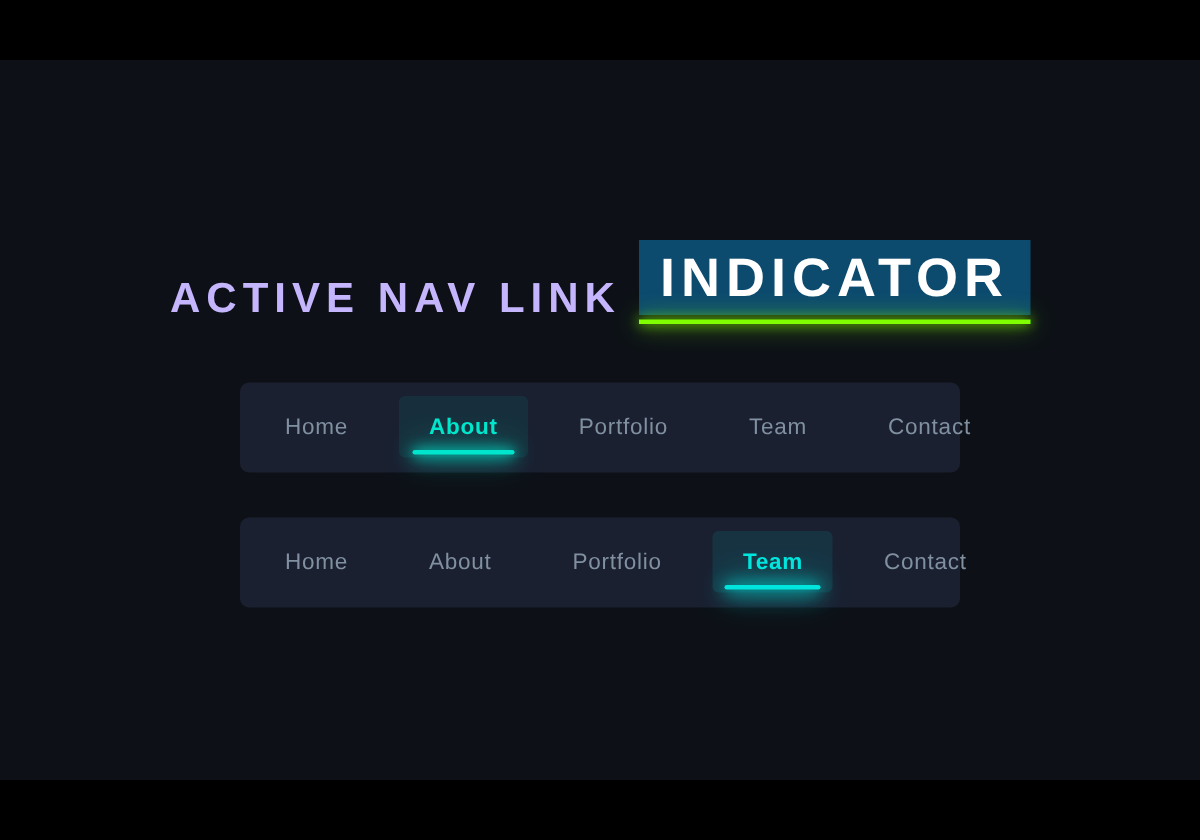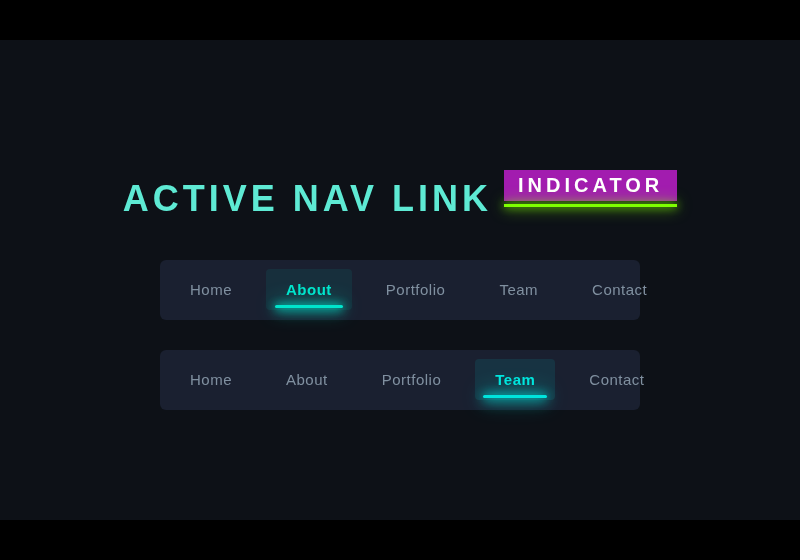--- a/index.html
+++ b/index.html
@@ -45,9 +45,9 @@
     }
 
     .title-plain {
-      font-size: 36px;
+      font-size: 28px;
       font-weight: 800;
-      color: #5eead4;
+      color: #c4b5fd;
       letter-spacing: 4px;
       text-transform: uppercase;
       margin-top: 27px;

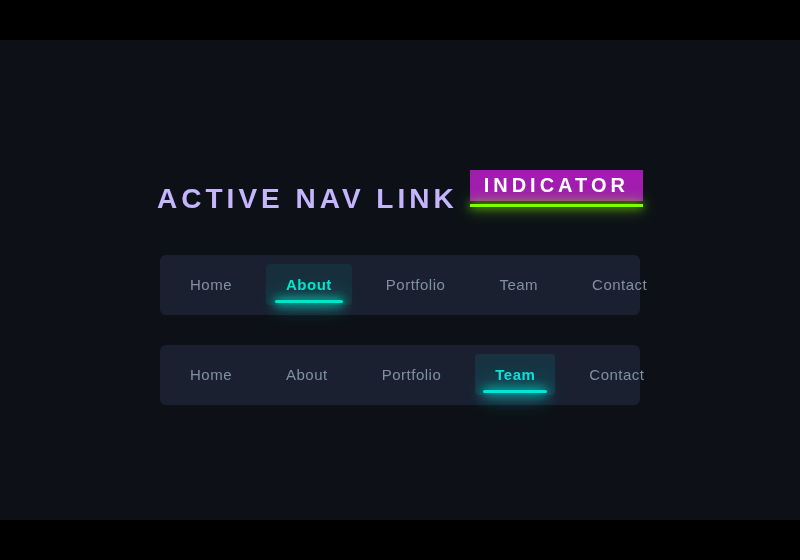--- a/index.html
+++ b/index.html
@@ -54,12 +54,12 @@
     }
 
     .title-highlight {
-      font-size: 20px;
+      font-size: 36px;
       font-weight: 800;
       color: #fff;
       letter-spacing: 4px;
       text-transform: uppercase;
-      background: #a21caf;
+      background: #0c4a6e;
       padding: 4px 14px;
       position: relative;
     }

